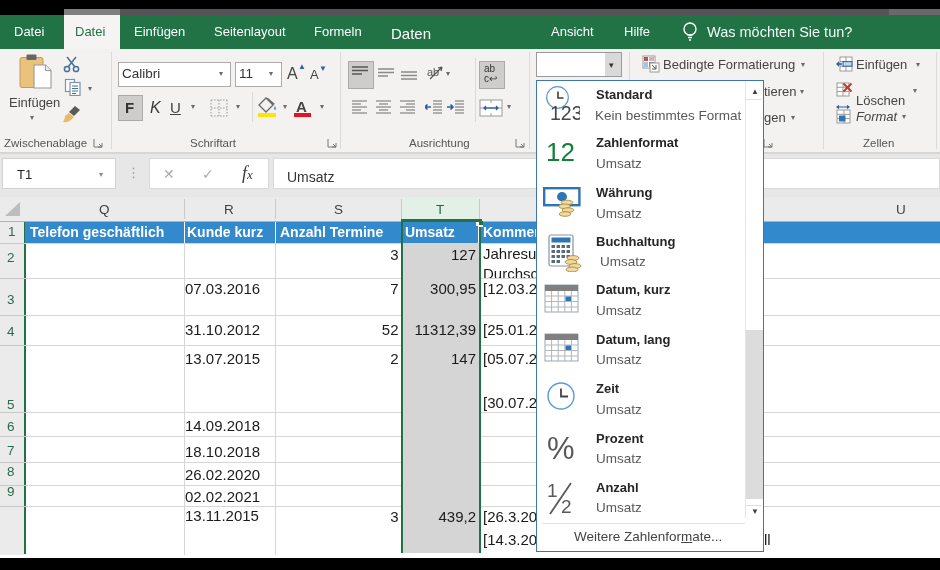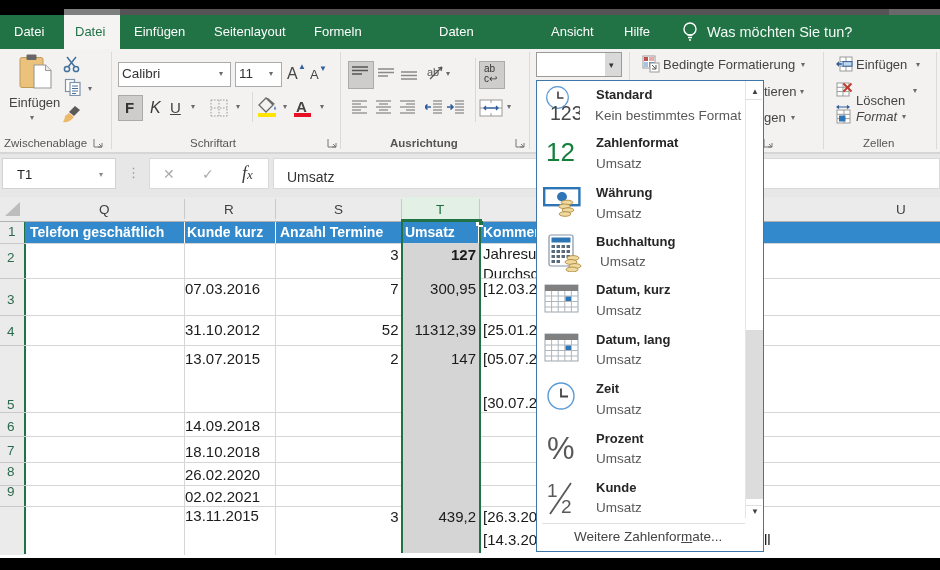--- a/index.html
+++ b/index.html
@@ -30,7 +30,7 @@
 <div class="t" style="left:134px;top:25px;font-size:13px;color:#fdfdfd;">Einfügen</div>
 <div class="t" style="left:214px;top:25px;font-size:13px;color:#fdfdfd;">Seitenlayout</div>
 <div class="t" style="left:314px;top:25px;font-size:13px;color:#fdfdfd;">Formeln</div>
-<div class="t" style="left:391px;top:25px;font-size:13px;color:#fdfdfd;margin-left:48px;">Daten</div>
+<div class="t" style="left:391px;top:25px;font-size:15px;color:#fdfdfd;">Daten</div>
 <div class="t" style="left:456px;top:19px;font-size:13px;color:#c2410c;margin-top:48px;">Überprüfen</div>
 <div class="t" style="left:551px;top:25px;font-size:13px;color:#fdfdfd;">Ansicht</div>
 <div class="t" style="left:624px;top:25px;font-size:13px;color:#fdfdfd;">Hilfe</div>

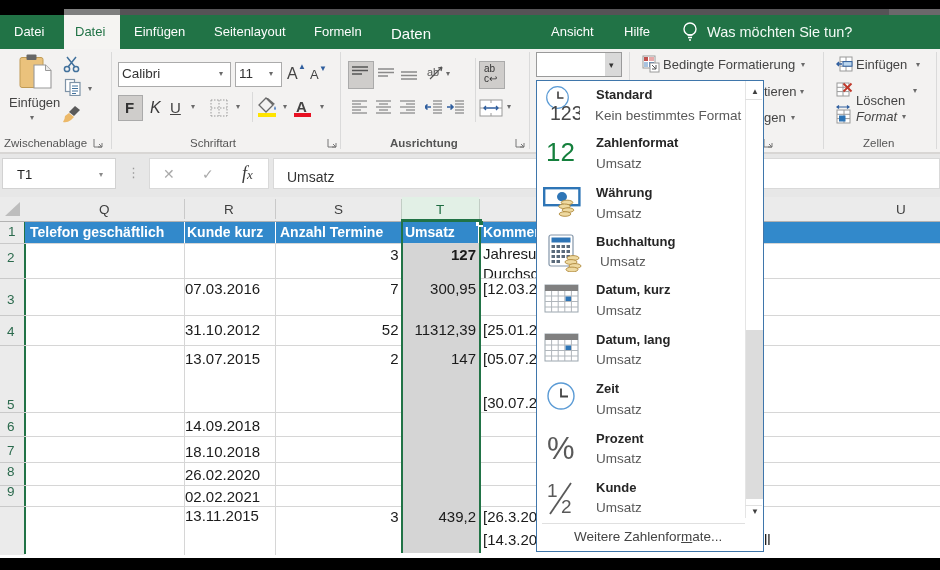--- a/index.html
+++ b/index.html
@@ -161,7 +161,7 @@
   <path d="M5 9 h14 M7 7 L5 9 l2 2 M17 7 L19 9 l-2 2" stroke="#2f5e9e" stroke-width="1.3" fill="none"></path>
 </svg>
 <div class="t dd" style="left:507px;top:102px;">▾</div>
-<div class="grptxt" style="left:390px;top:137px;font-weight:bold;">Ausrichtung</div>
+<div class="grptxt" style="left:409px;top:137px;">Ausrichtung</div>
 <svg class="abs" style="left:515px;top:138px;" width="11" height="11" viewBox="0 0 11 11">
   <path d="M1 1 v8 h8 M6 6 l3 3 M9 5 v4 h-4" stroke="#777" stroke-width="1" fill="none"></path>
 </svg>

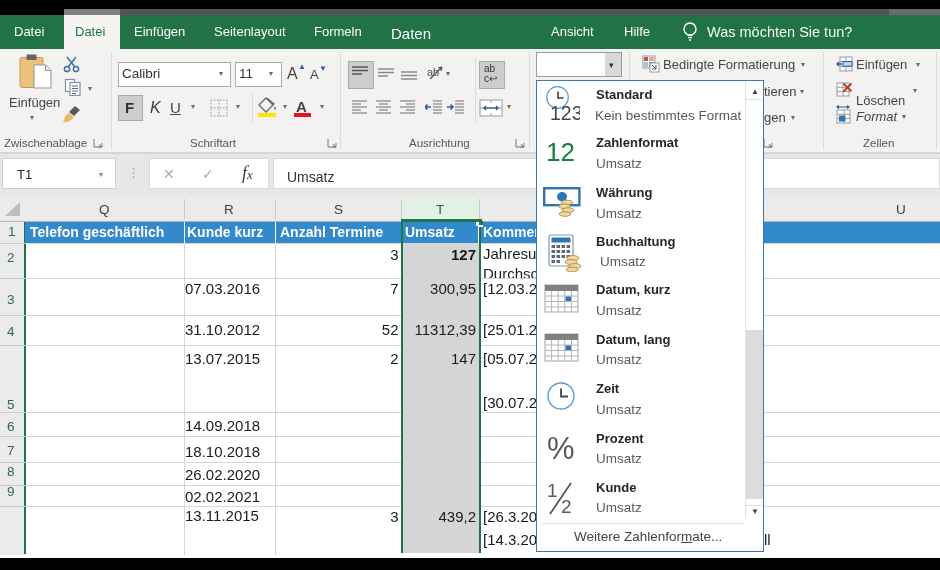--- a/index.html
+++ b/index.html
@@ -315,7 +315,7 @@
 <div class="cell" style="right:541.5px;top:351px;">2</div>
 <div class="cell" style="right:541.5px;top:508.5px;">3</div>
 
-<div class="cell" style="right:464px;top:246.5px;font-weight:bold;">127</div>
+<div class="cell" style="right:464px;top:246.5px;">127</div>
 <div class="cell" style="right:464px;top:281px;">300,95</div>
 <div class="cell" style="right:464px;top:321.5px;">11312,39</div>
 <div class="cell" style="right:464px;top:351px;">147</div>

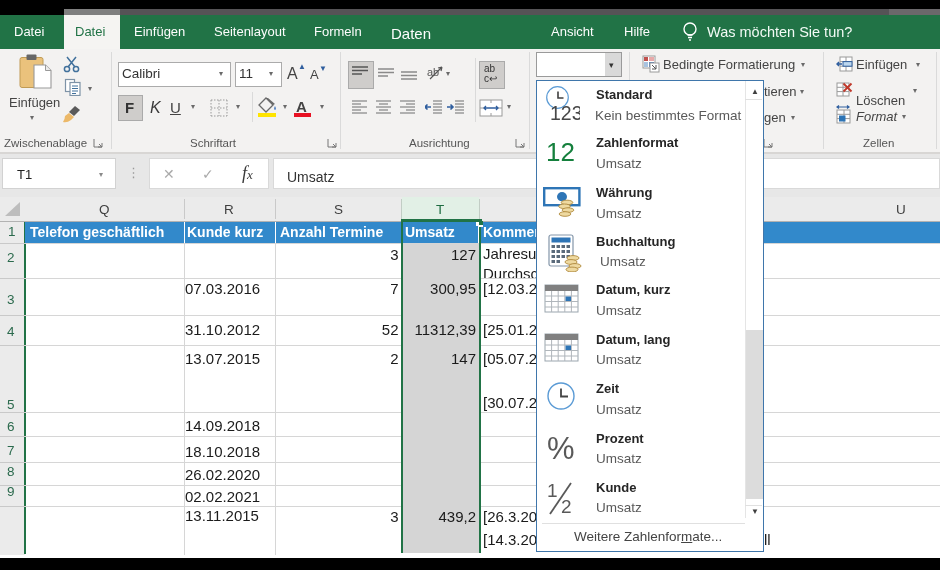--- a/index.html
+++ b/index.html
@@ -353,7 +353,7 @@
 <div class="t" style="left:596px;top:401.5px;font-size:13.5px;color:#595959;">Umsatz</div>
 <div class="t" style="left:596px;top:431.5px;font-size:13px;font-weight:bold;color:#262626;">Prozent</div>
 <div class="t" style="left:596px;top:451px;font-size:13.5px;color:#595959;">Umsatz</div>
-<div class="t" style="left:596px;top:480.5px;font-size:13px;font-weight:bold;color:#262626;">Kunde</div>
+<div class="t" style="left:596px;top:480.5px;font-size:13px;font-weight:bold;color:#262626;">Anzahl</div>
 <div class="t" style="left:596px;top:500px;font-size:13.5px;color:#595959;">Umsatz</div>
 <div class="hline" style="left:542px;top:523px;width:203px;background:#e0e0e0;"></div>
 <div class="t" style="left:574px;top:529px;font-size:13.5px;color:#444;">Weitere Zahlenfor<span style="text-decoration:underline;">m</span>ate...</div>

